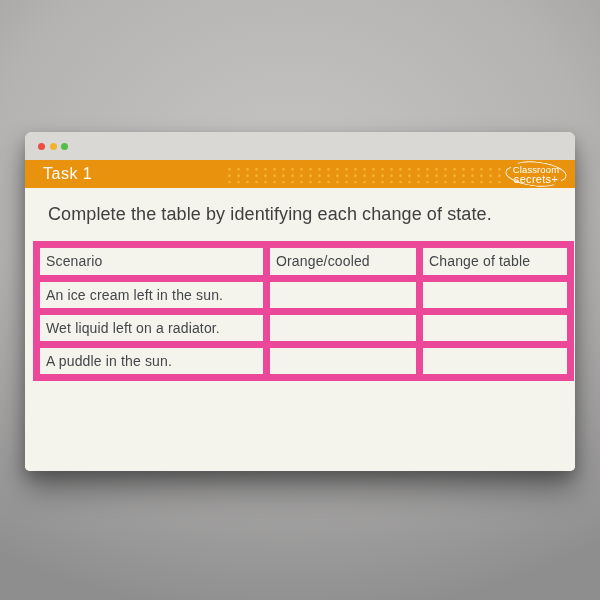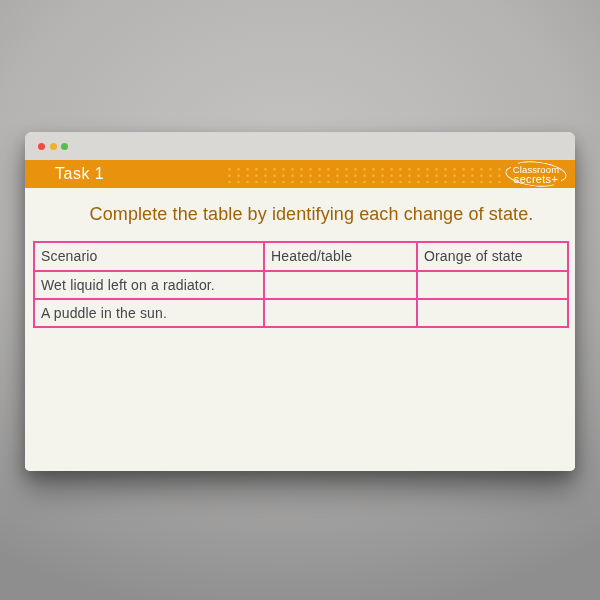--- a/index.html
+++ b/index.html
@@ -44,7 +44,6 @@
     background: #e8920e;
     display: flex;
     align-items: center;
-    padding-left: 12px;
   }
   .task-title {
     margin-left: 18px;

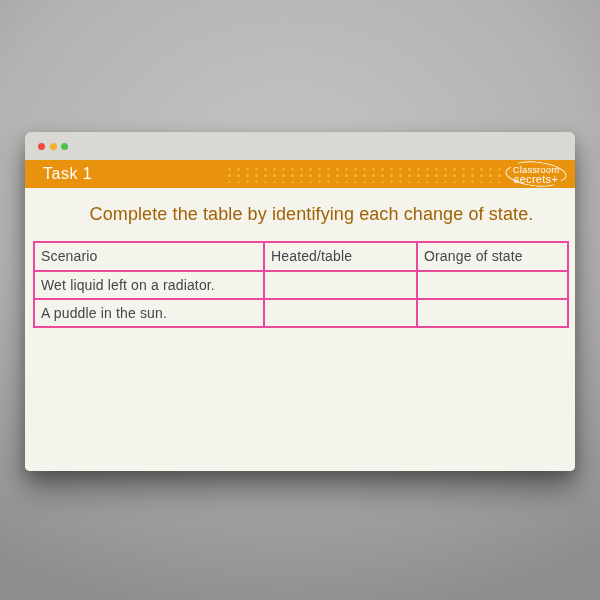--- a/index.html
+++ b/index.html
@@ -95,8 +95,7 @@
     margin: 16px 0 0 23px;
     font-size: 18px;
     letter-spacing: .1px;
-    color: #a16207;
-    text-align: center;
+    color: #404040;
   }
   .task-table {
     border-collapse: collapse;

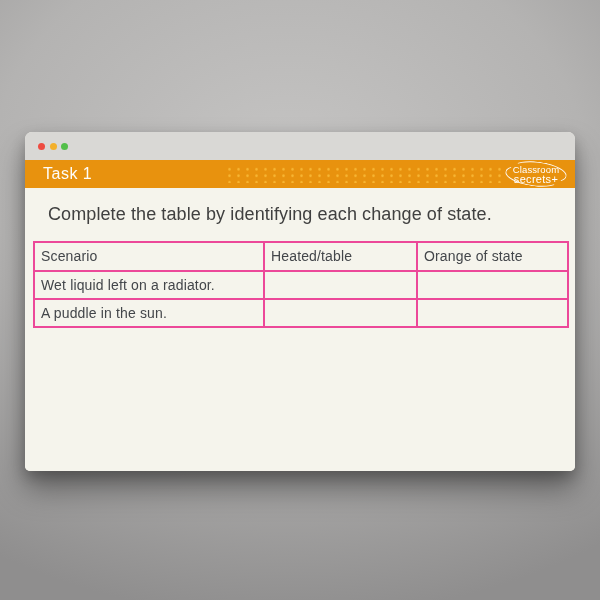--- a/index.html
+++ b/index.html
@@ -107,7 +107,7 @@
   .task-table col.c2 { width: 153px; }
   .task-table col.c3 { width: 151px; }
   .task-table th, .task-table td {
-    border: 2px solid #ec4899;
+    border: 7px solid #ec4899;
     font-weight: normal;
     text-align: left;
     vertical-align: middle;

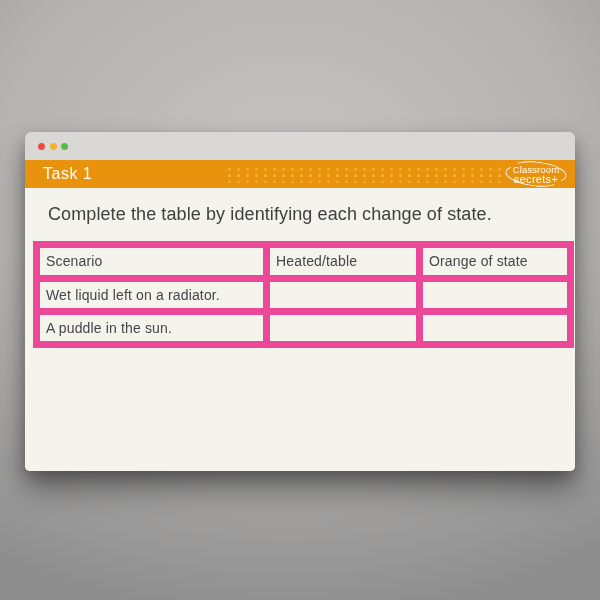--- a/index.html
+++ b/index.html
@@ -156,7 +156,7 @@
         <thead>
           <tr>
             <th>Scenario</th>
-            <th>Heated/table</th>
+            <th>Orange/cooled</th>
             <th>Orange of state</th>
           </tr>
         </thead>

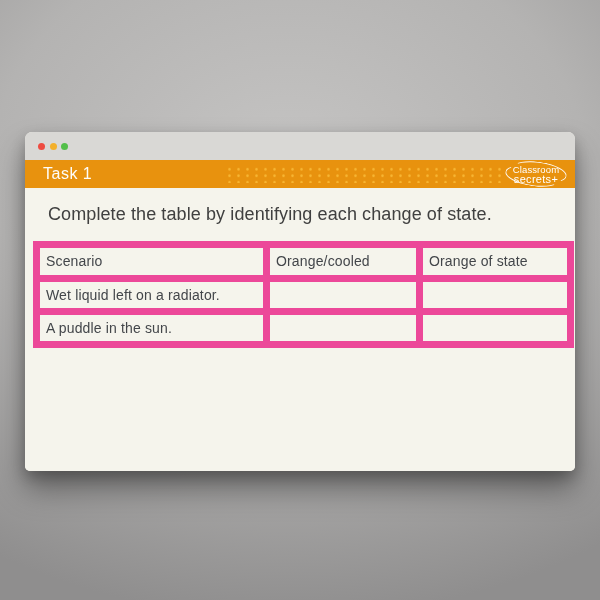--- a/index.html
+++ b/index.html
@@ -157,7 +157,7 @@
           <tr>
             <th>Scenario</th>
             <th>Orange/cooled</th>
-            <th>Orange of state</th>
+            <th>Change of table</th>
           </tr>
         </thead>
         <tbody>

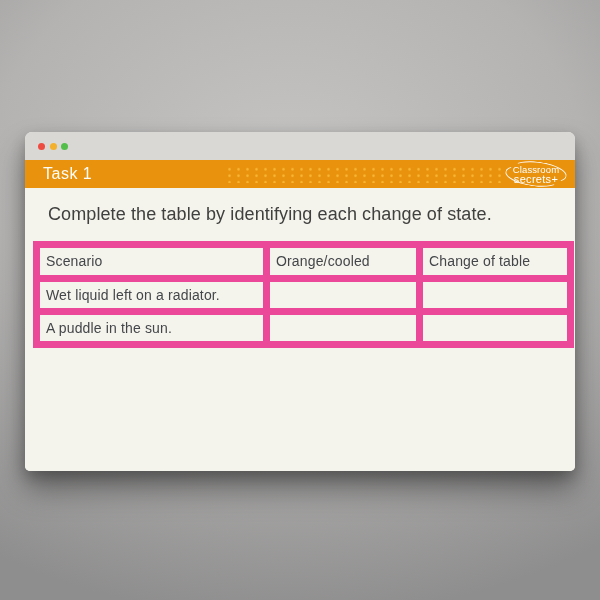--- a/index.html
+++ b/index.html
@@ -162,6 +162,11 @@
         </thead>
         <tbody>
           <tr>
+            <td>An ice cream left in the sun.</td>
+            <td></td>
+            <td></td>
+          </tr>
+          <tr>
             <td>Wet liquid left on a radiator.</td>
             <td></td>
             <td></td>

